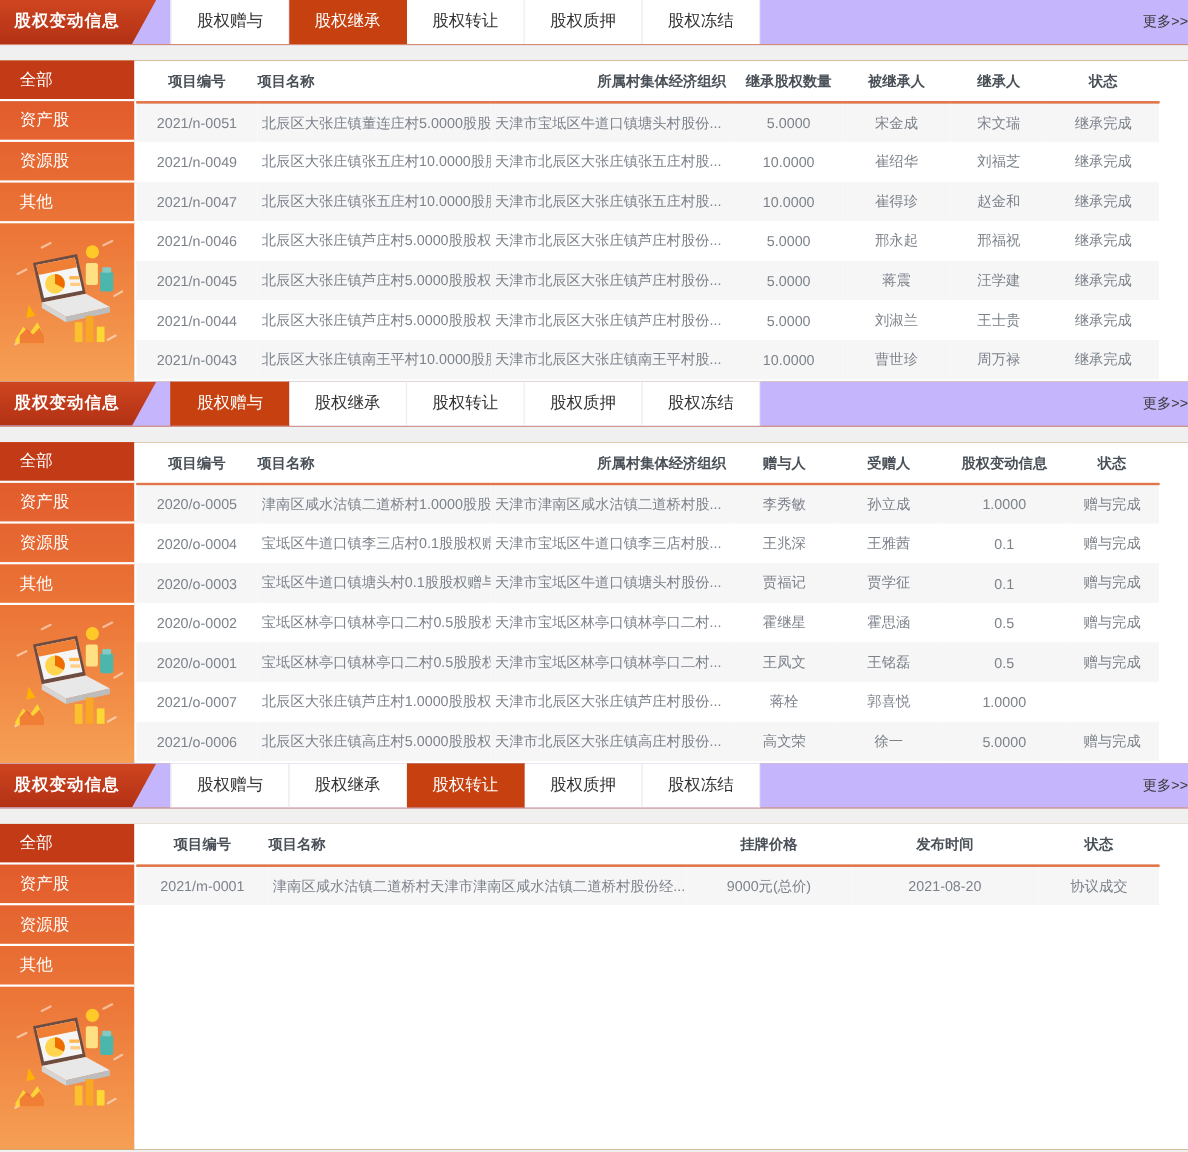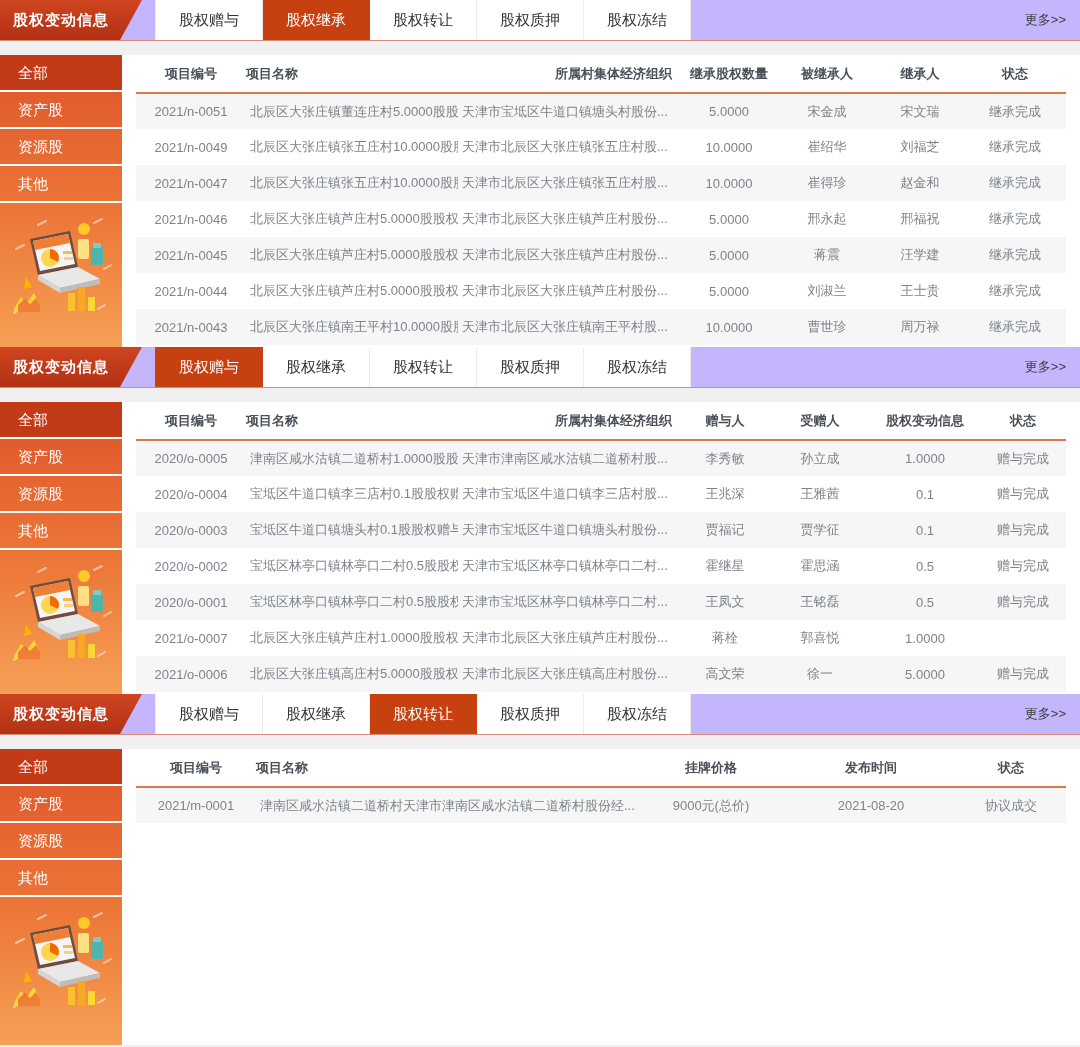--- a/index.html
+++ b/index.html
@@ -24,7 +24,7 @@
   }
   .tab:first-child { border-left:1px solid #ececec; }
   .tab.active { background:#c7400f; color:#fff; border-color:#c7400f; }
-  .more { margin-left:auto; line-height:40px; font-size:13px; color:#3c3c3c; padding-right:14px; text-decoration:none; cursor:pointer; }
+  .more { margin-left:auto; line-height:40px; font-size:13px; color:#3c3c3c; text-decoration:none; cursor:pointer; }
 
   .gap { height:14px; }
 

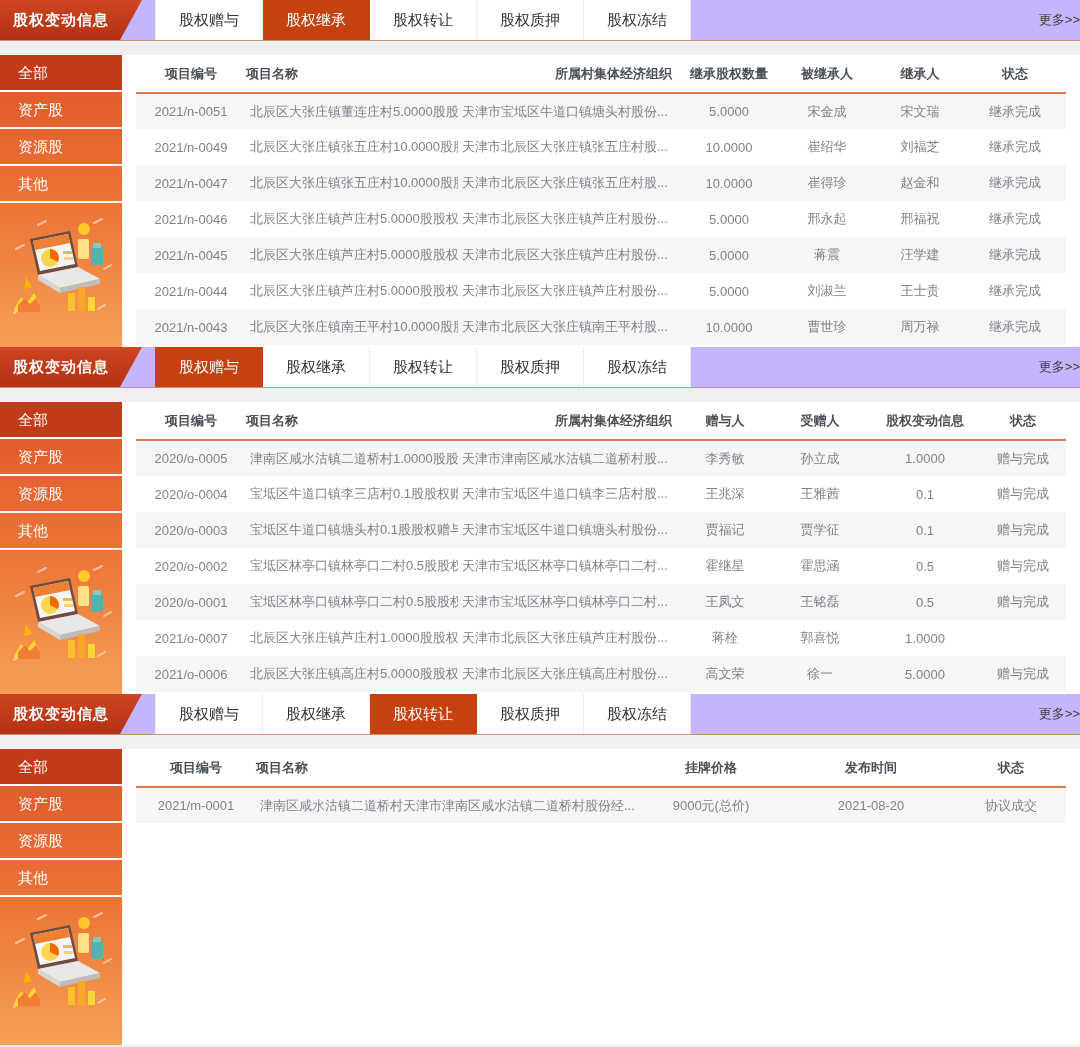--- a/index.html
+++ b/index.html
@@ -44,7 +44,7 @@
   .side-item.active { background:#c23a16; }
   .illustration { flex:1; display:flex; justify-content:center; align-items:flex-start; padding-top:6px; }
 
-  .table-wrap { flex:1; padding:0 14px; background:#fff; overflow:hidden; }
+  .table-wrap { flex:1; padding:0 2px; background:#fff; overflow:hidden; }
   table { width:930px; border-collapse:collapse; table-layout:fixed; }
   thead th { height:38px; font-size:13px; font-weight:bold; color:#4a5058; border-bottom:2px solid #e0764a; text-align:center; white-space:nowrap; }
   tbody td { height:36px; font-size:13px; color:#7d838b; text-align:center; white-space:nowrap; overflow:hidden; padding:0 4px; }

